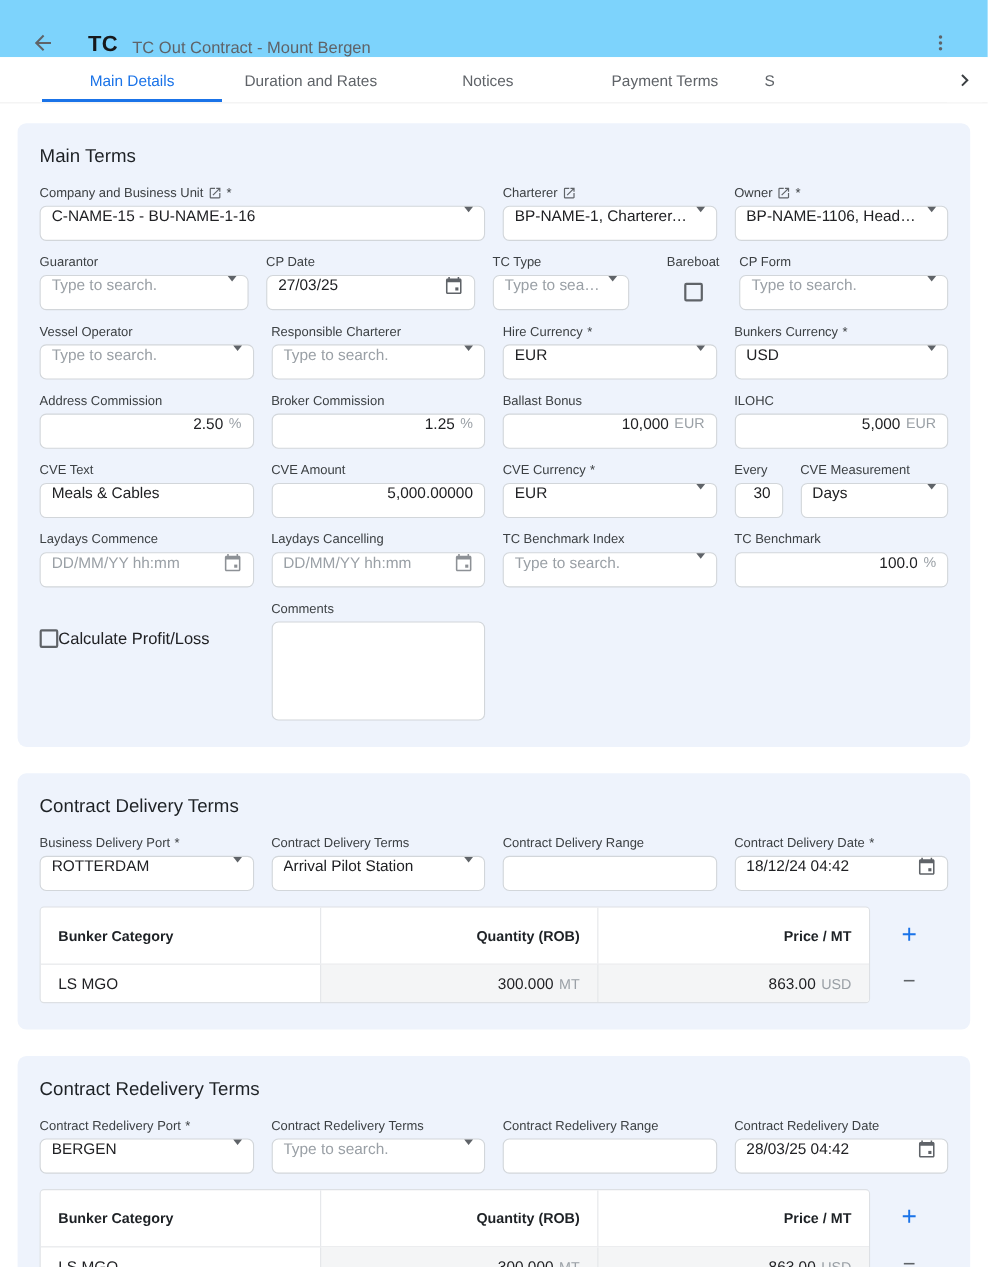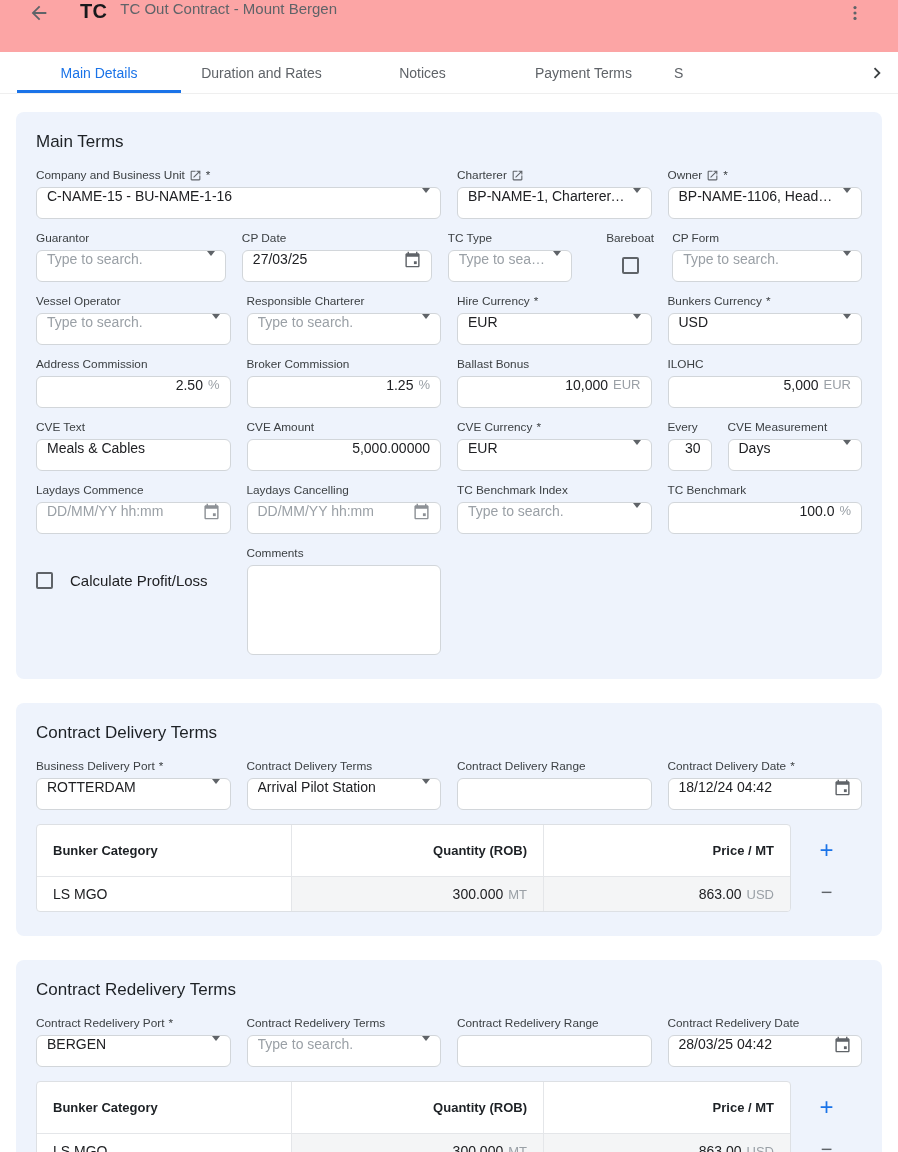--- a/index.html
+++ b/index.html
@@ -5,7 +5,7 @@
   *{box-sizing:border-box;margin:0;padding:0}
   body{width:898px;margin:0 auto;background:#fff;font-family:"Liberation Sans",sans-serif;color:#202124;-webkit-font-smoothing:antialiased}
   
-  .topbar{height:52px;display:flex;align-items:flex-start;padding:0 30px 0 26px;background:#fca5a5}
+  .topbar{height:52px;display:flex;align-items:flex-end;padding:0 30px 0 26px;background:#7dd3fc}
   .back-btn{width:26px;height:26px;display:flex;align-items:center;justify-content:center;cursor:pointer}
   .logo{font-size:20px;font-weight:700;letter-spacing:.3px;color:#17191c;margin-left:28px}
   .page-title{margin-left:13px;font-size:15px;color:#5f6368}

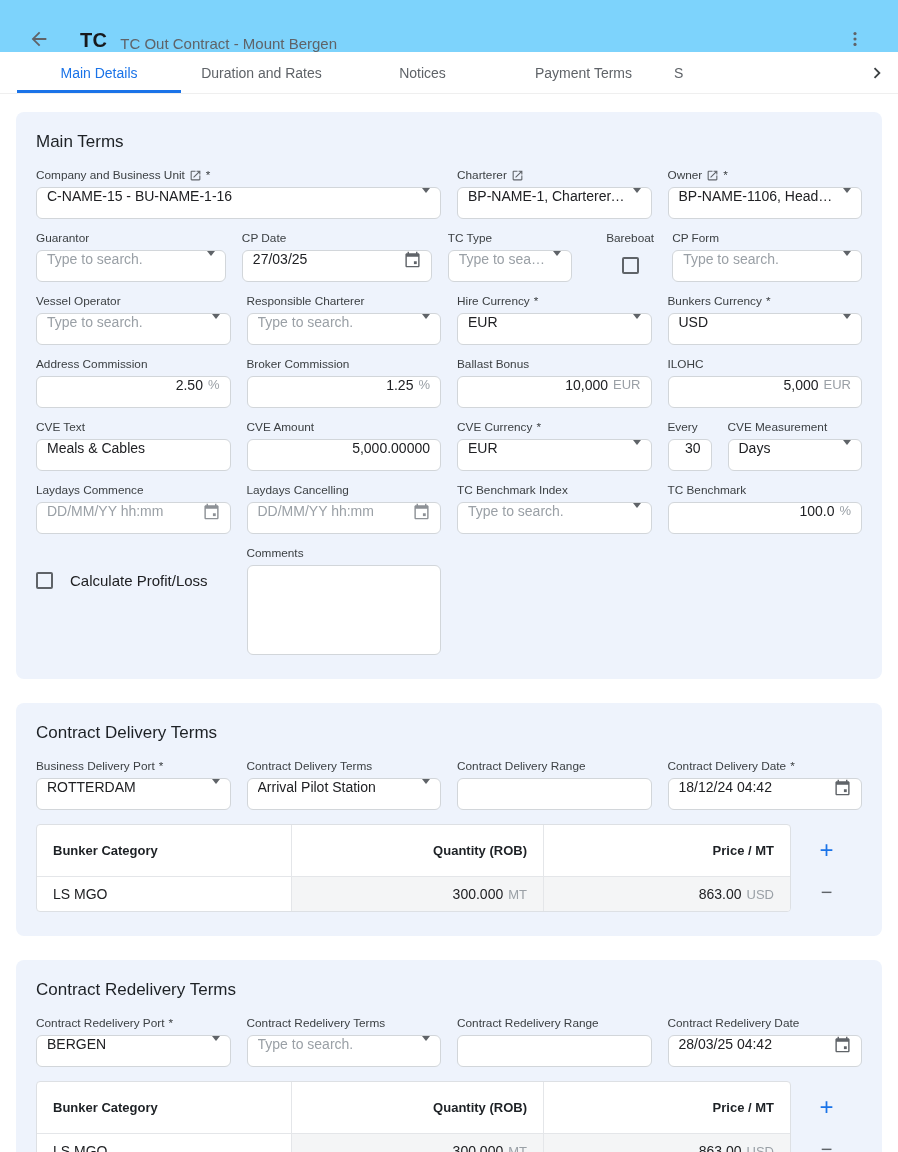--- a/index.html
+++ b/index.html
@@ -10,7 +10,7 @@
   .logo{font-size:20px;font-weight:700;letter-spacing:.3px;color:#17191c;margin-left:28px}
   .page-title{margin-left:13px;font-size:15px;color:#5f6368}
   .kebab-btn{margin-left:auto;width:26px;height:26px;display:flex;align-items:center;justify-content:center;cursor:pointer}
-  .tabbar{position:relative;display:flex;height:42px;padding-left:17px;border-bottom:1px solid #efefef;background:#fff}
+  .tabbar{position:relative;display:flex;height:42px;padding-left:38px;border-bottom:1px solid #efefef;background:#fff}
   .tab{width:161px;display:flex;align-items:center;justify-content:center;font-size:14px;color:#5f6368;cursor:pointer;white-space:nowrap}
   .tab.first{width:164px}
   .tab.active{color:#1a73e8;box-shadow:inset 0 -3px 0 #1a73e8}

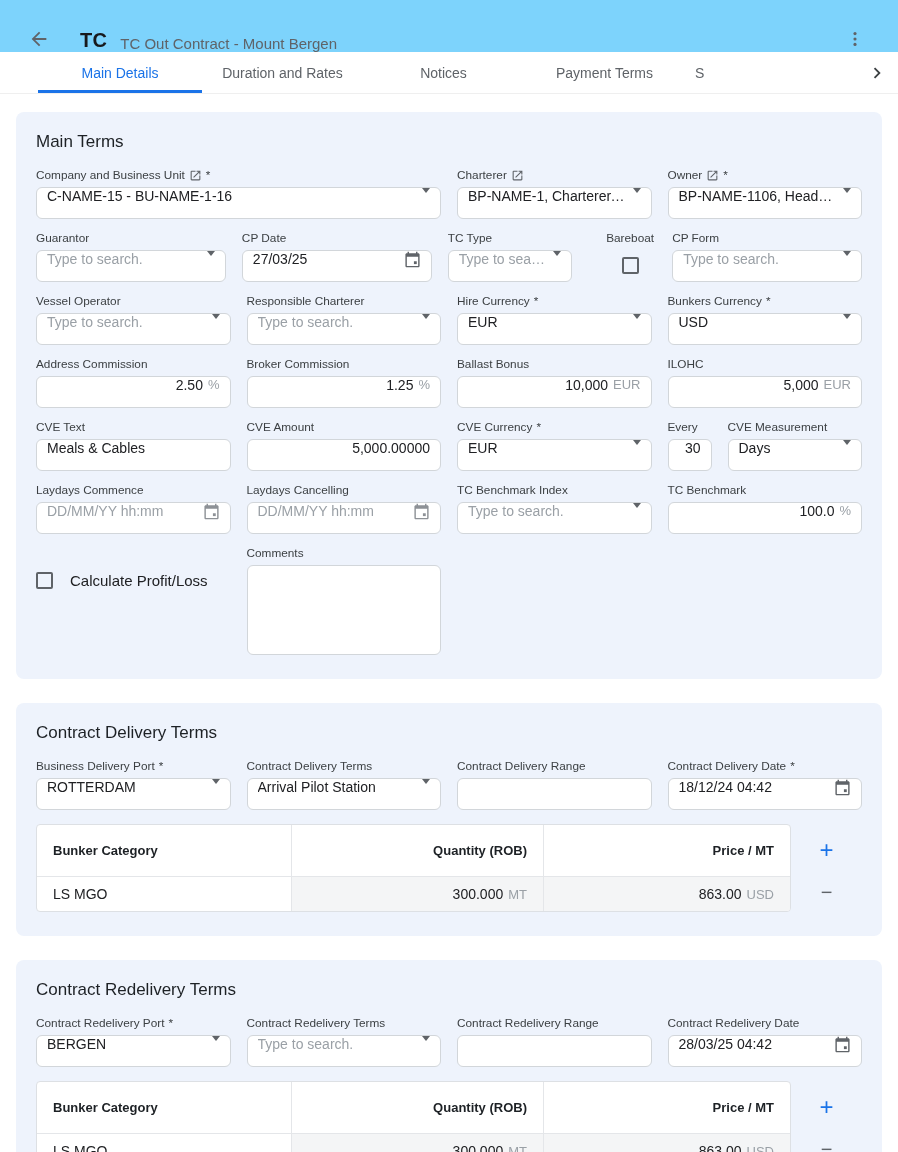--- a/index.html
+++ b/index.html
@@ -43,7 +43,7 @@
   .quad{display:flex;gap:16px}
   .quad .small{width:44px;flex:none}
   .quad .rest{flex:1;min-width:0}
-  .pl-row{display:flex;align-items:center;gap:17px;margin-top:26px}
+  .pl-row{display:flex;align-items:center;gap:0;margin-top:26px}
   .pl-label{font-size:15px;color:#202124;cursor:default}
   .textarea{height:90px;background:#fff;border:1px solid #d2d6da;border-radius:6px;cursor:text;padding:8px 10px;font-size:14px}
   

